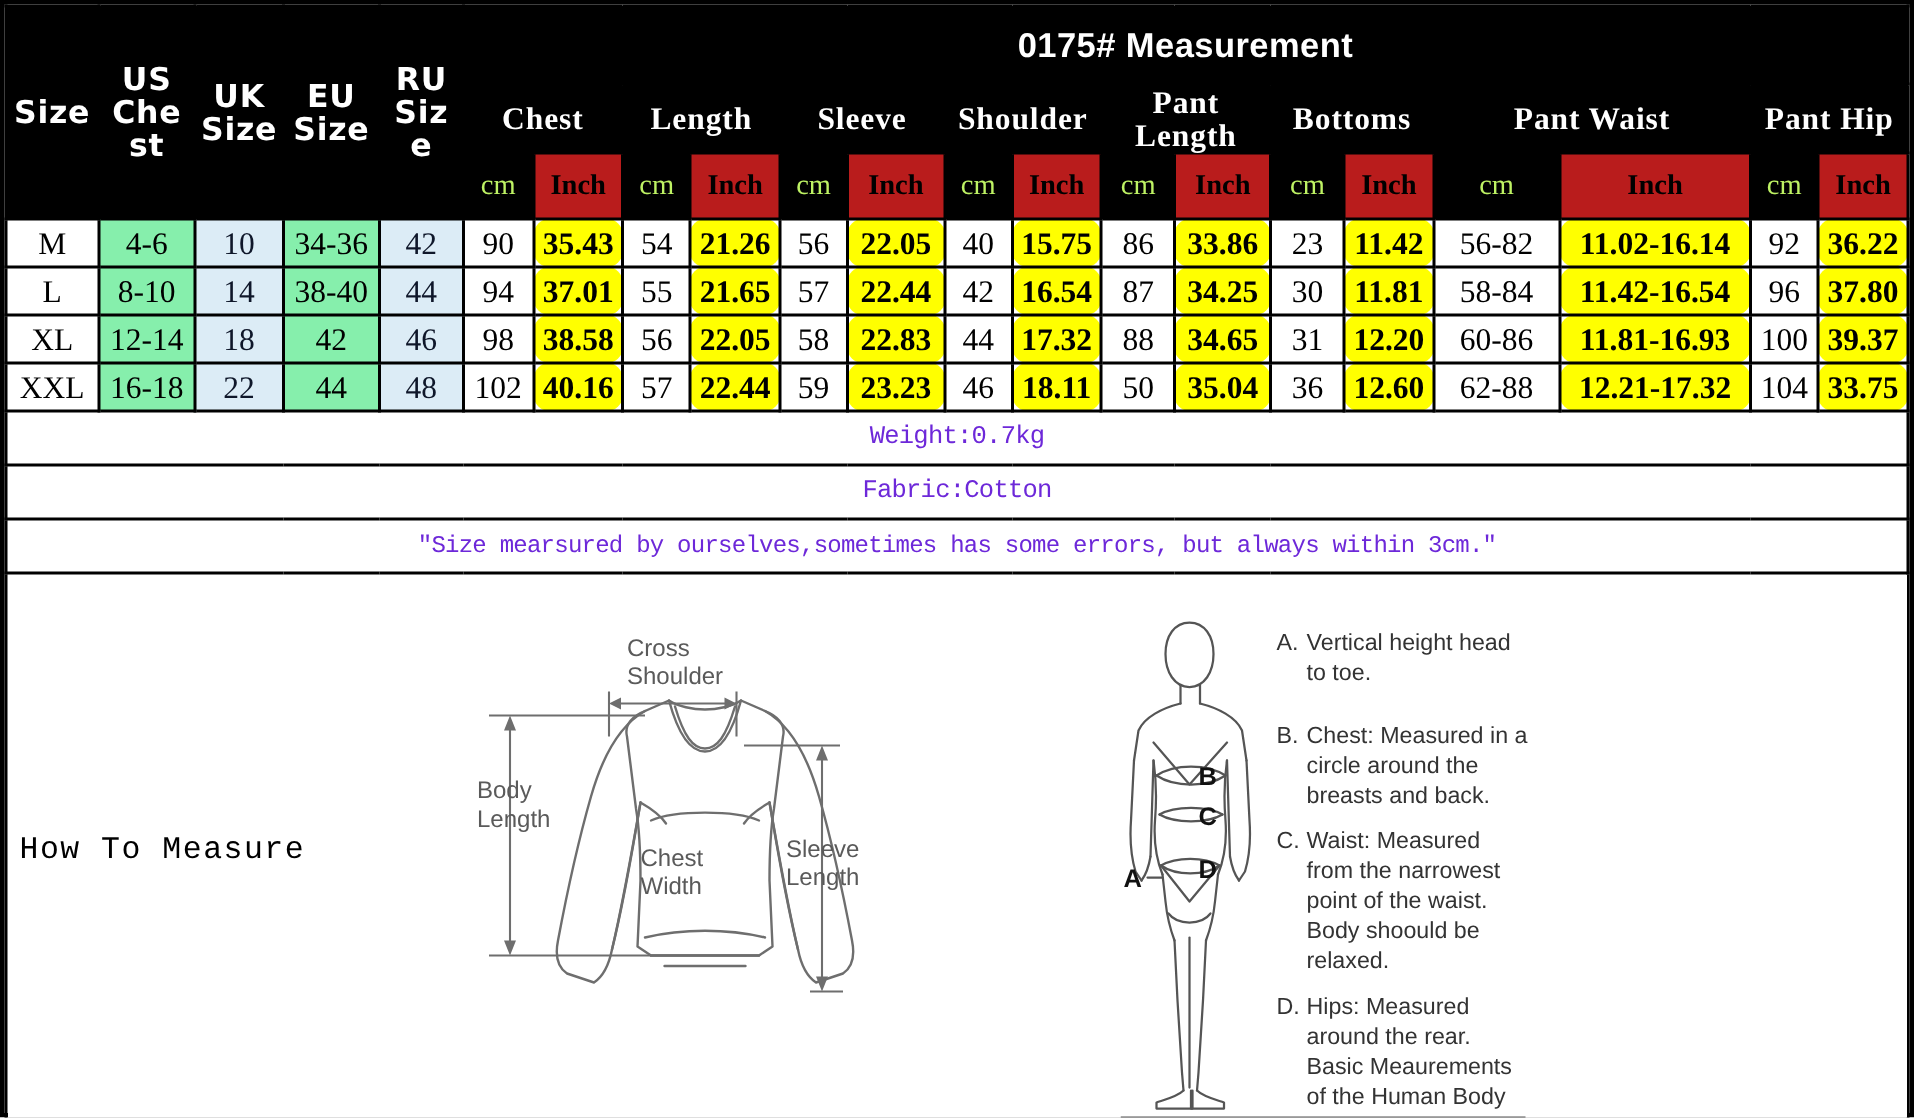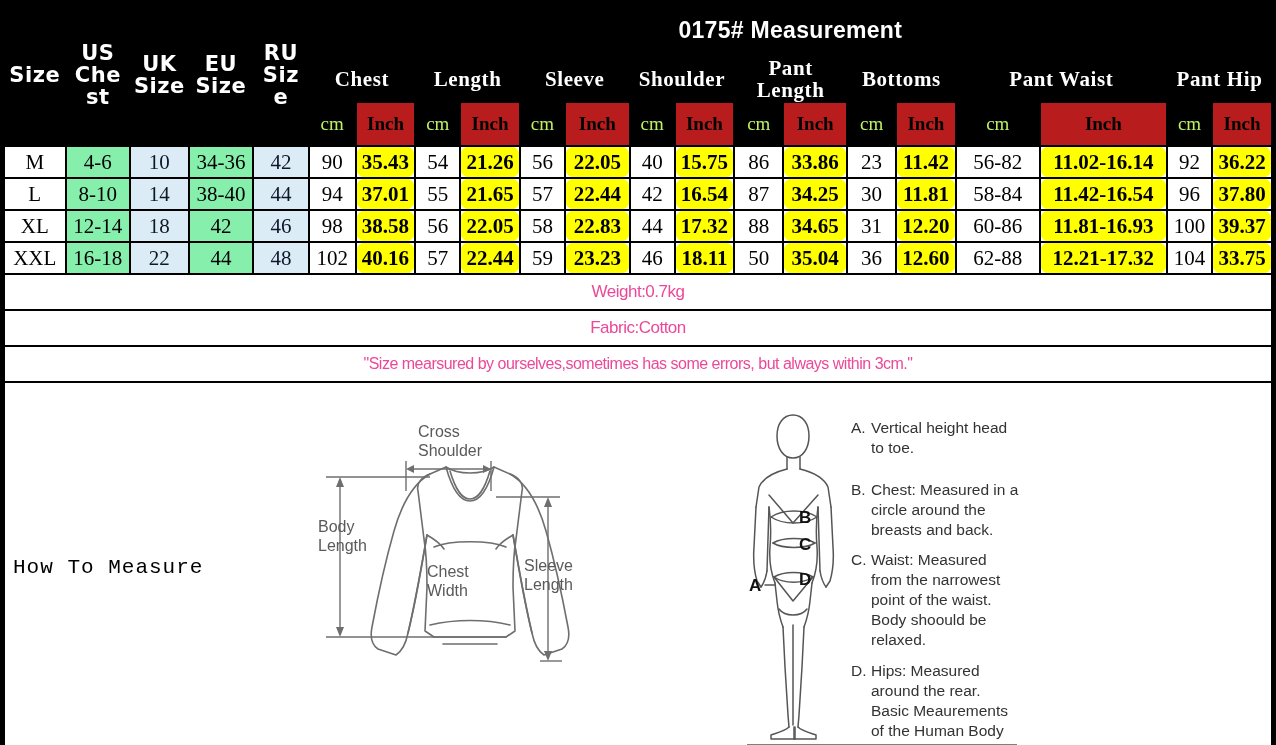--- a/index.html
+++ b/index.html
@@ -95,9 +95,9 @@
   
   .note-row td {
     background: #ffffff;
-    color: #ec4899;
+    color: #6d28d9;
     height: 34px;
-    font-family: Liberation Sans, sans-serif;
+    font-family: Liberation Mono, monospace;
     font-size: 17px;
     letter-spacing: -0.5px;
     text-align: center;

